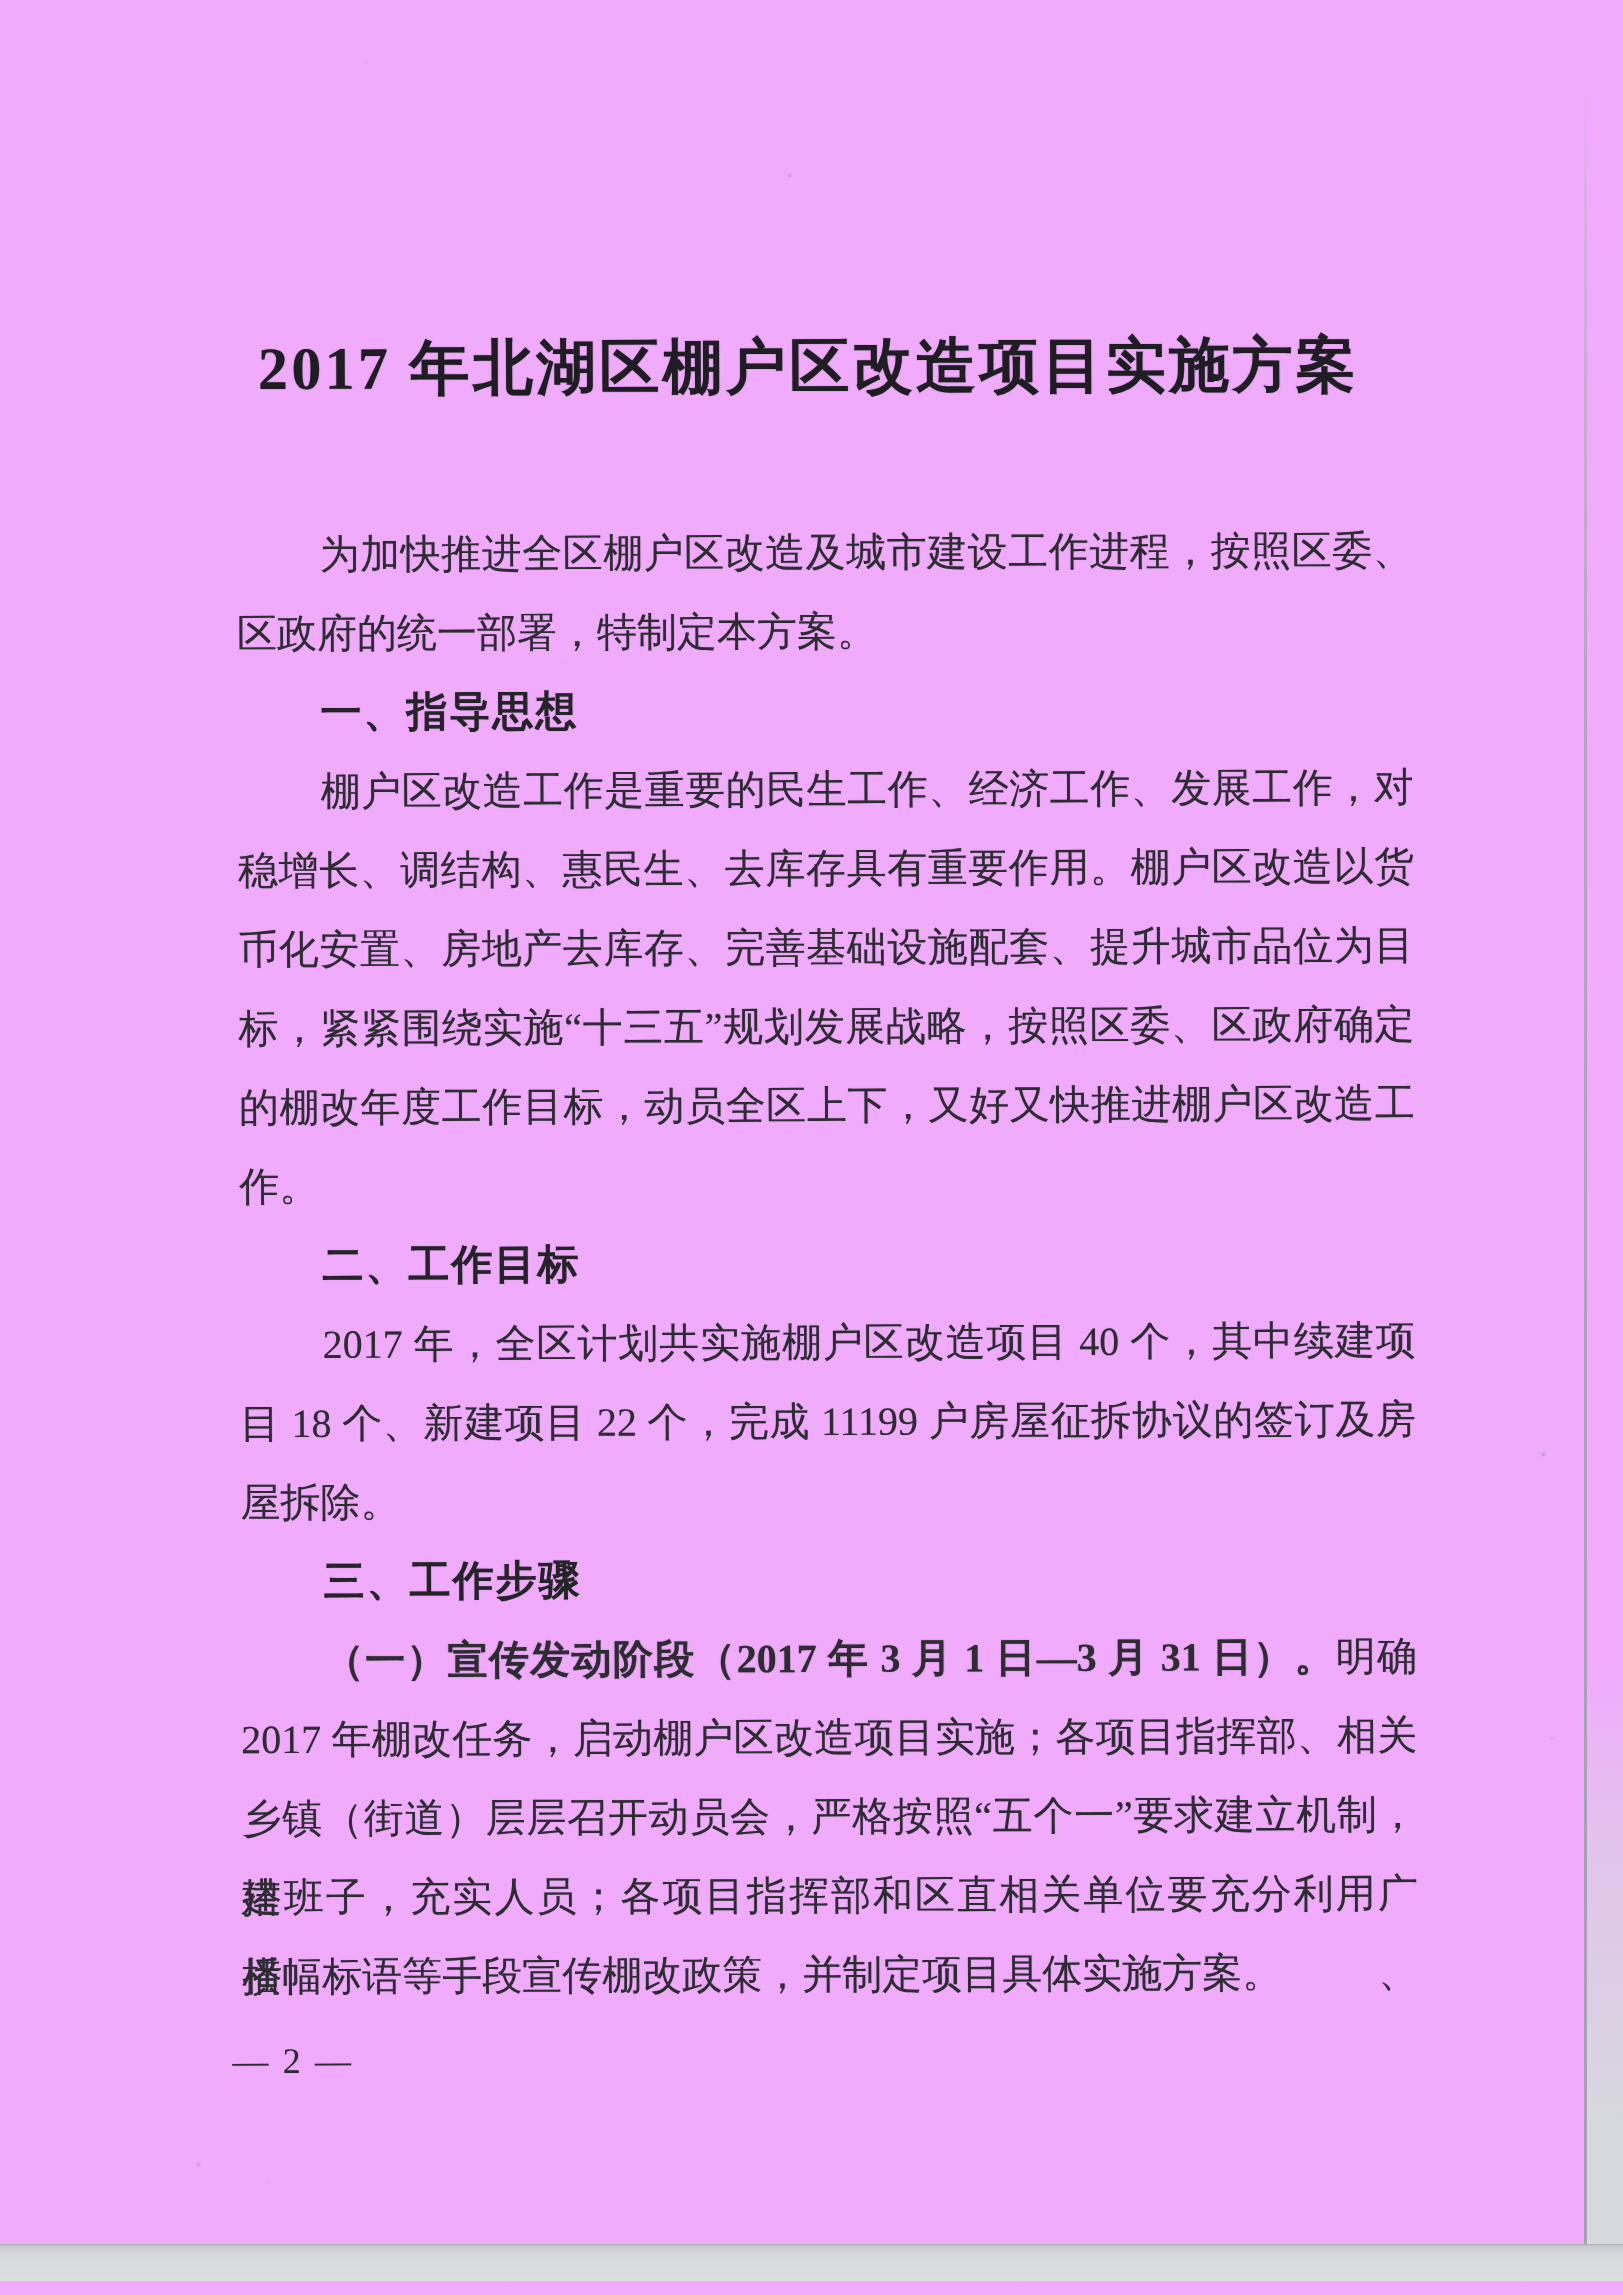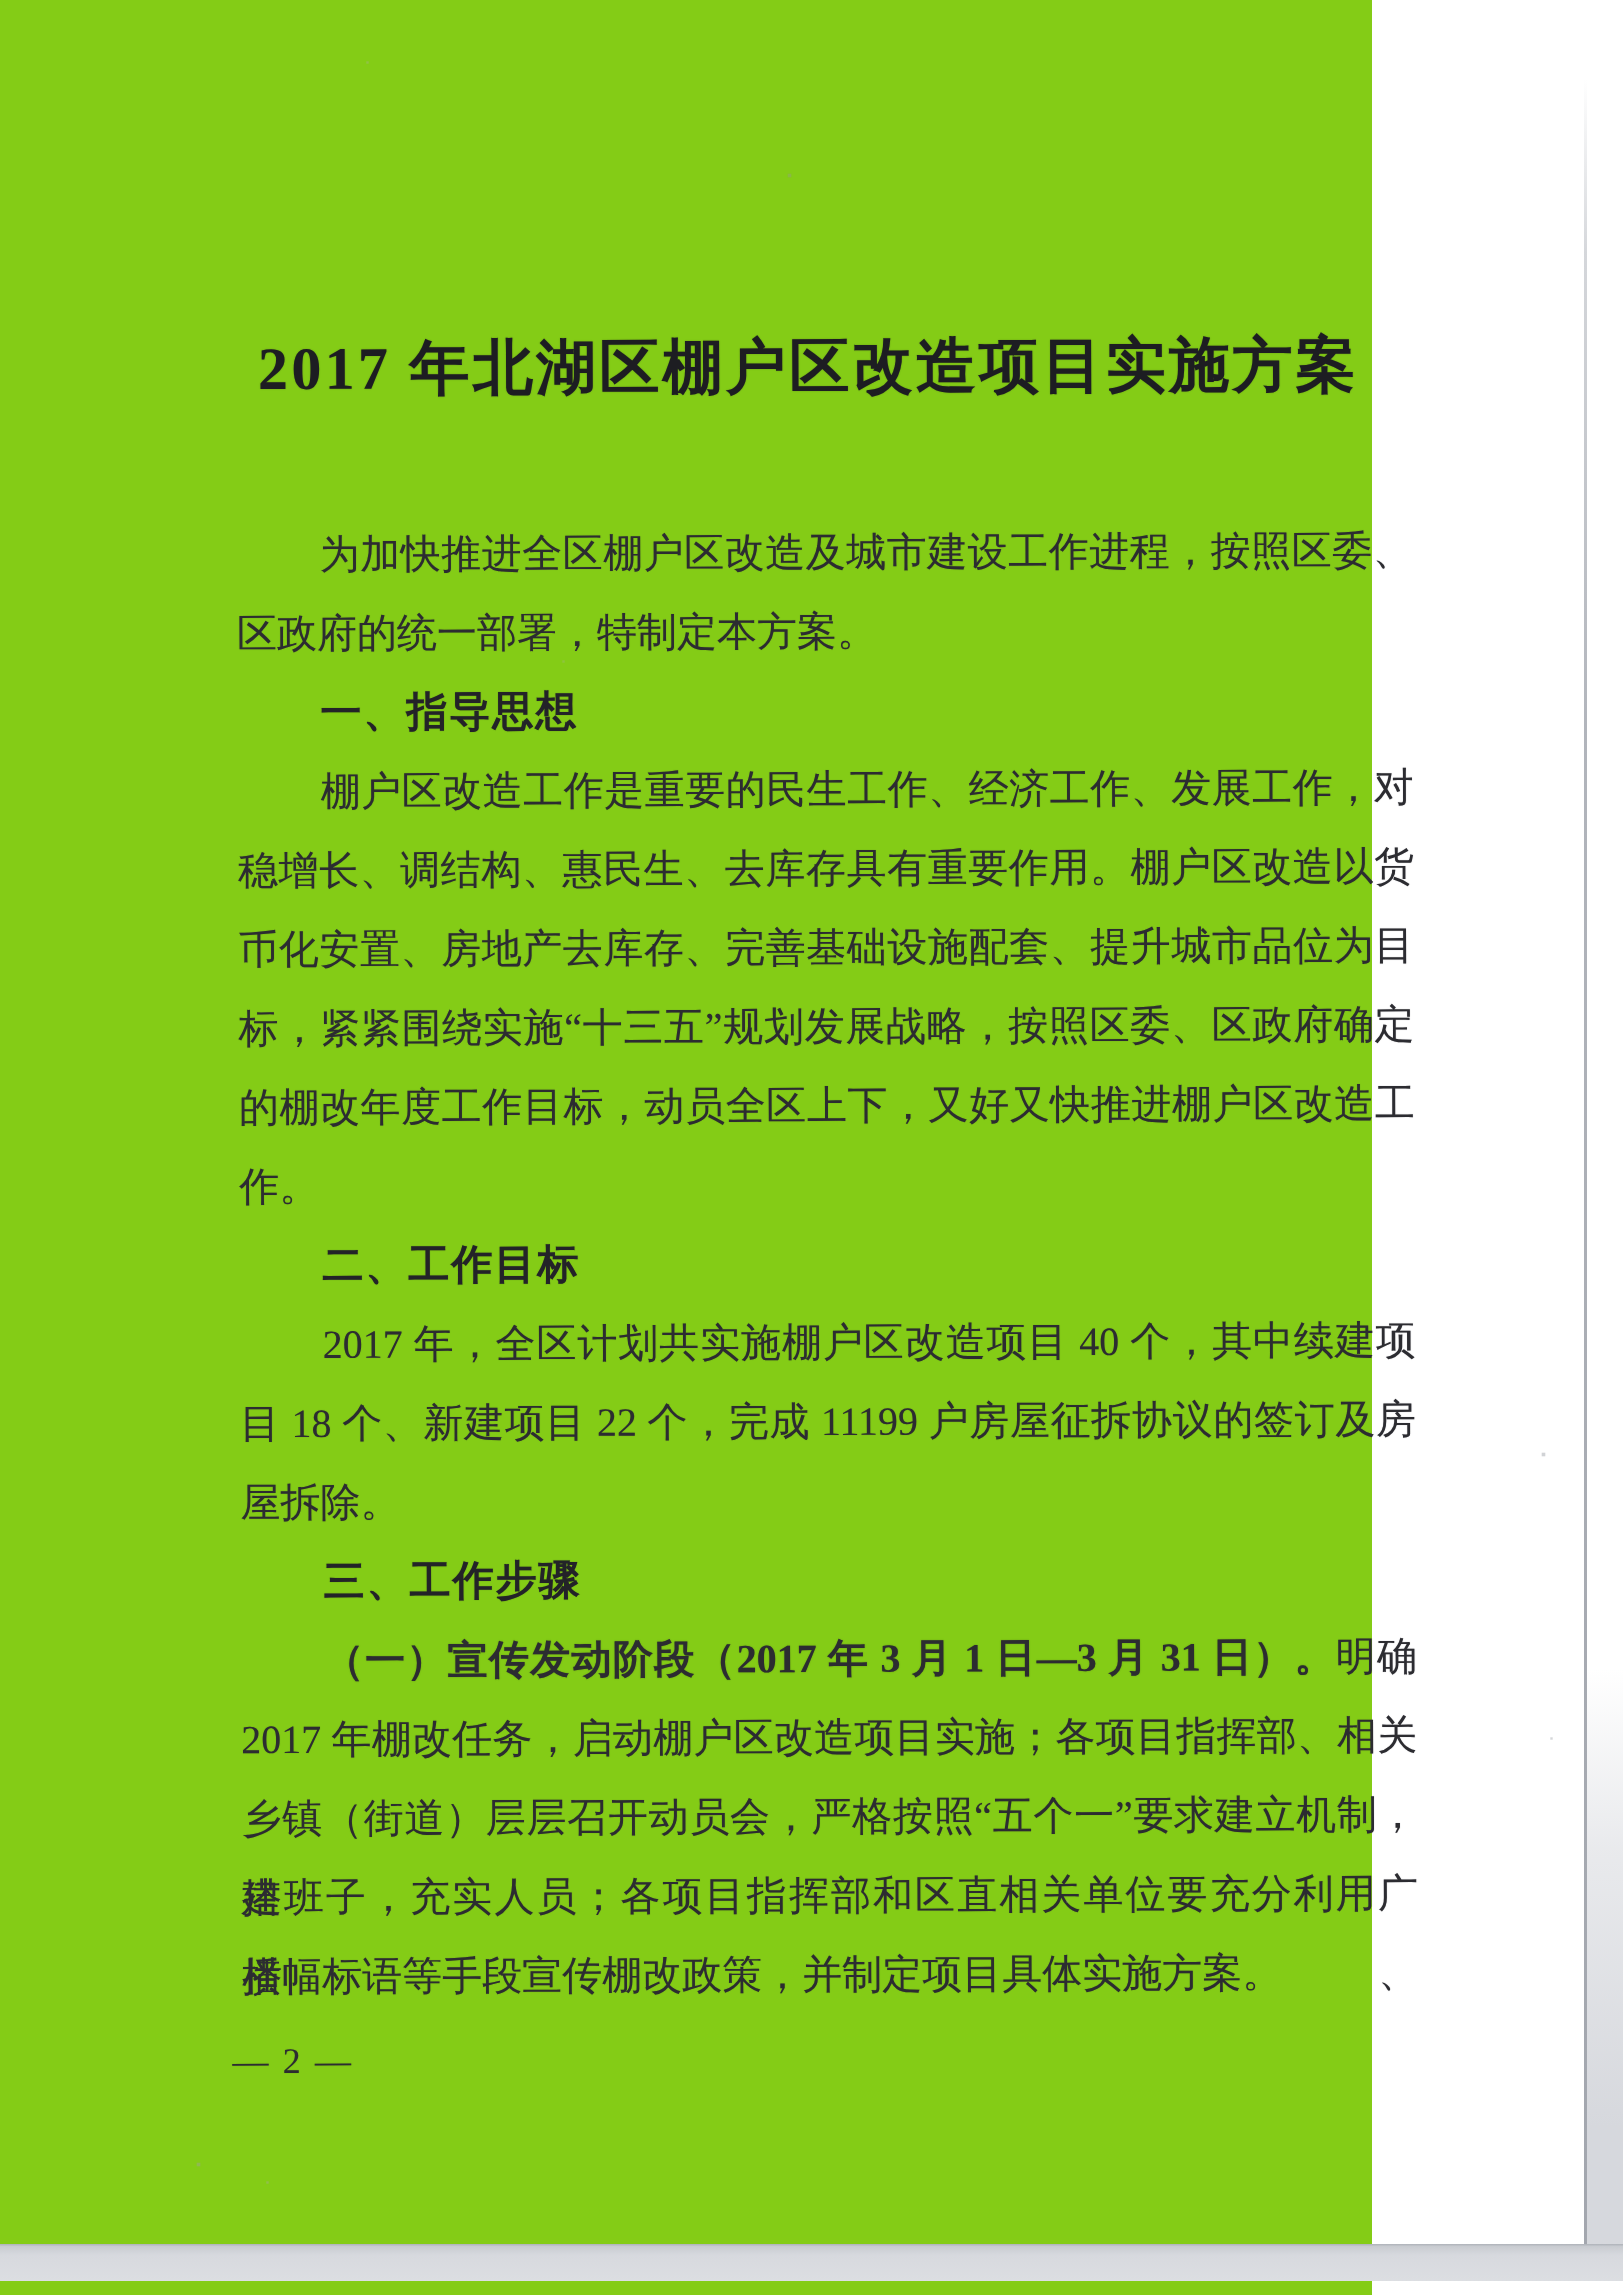--- a/index.html
+++ b/index.html
@@ -10,8 +10,8 @@
     position:relative;overflow:hidden;
   }
   .canvas{
-    position:absolute;left:0;top:0;width:1372px;height:2295px;
-    background:#84cc16;
+    position:absolute;left:0;top:0;width:1623px;height:2295px;
+    background:#f0abfc;
   }
   
   .sheet{

